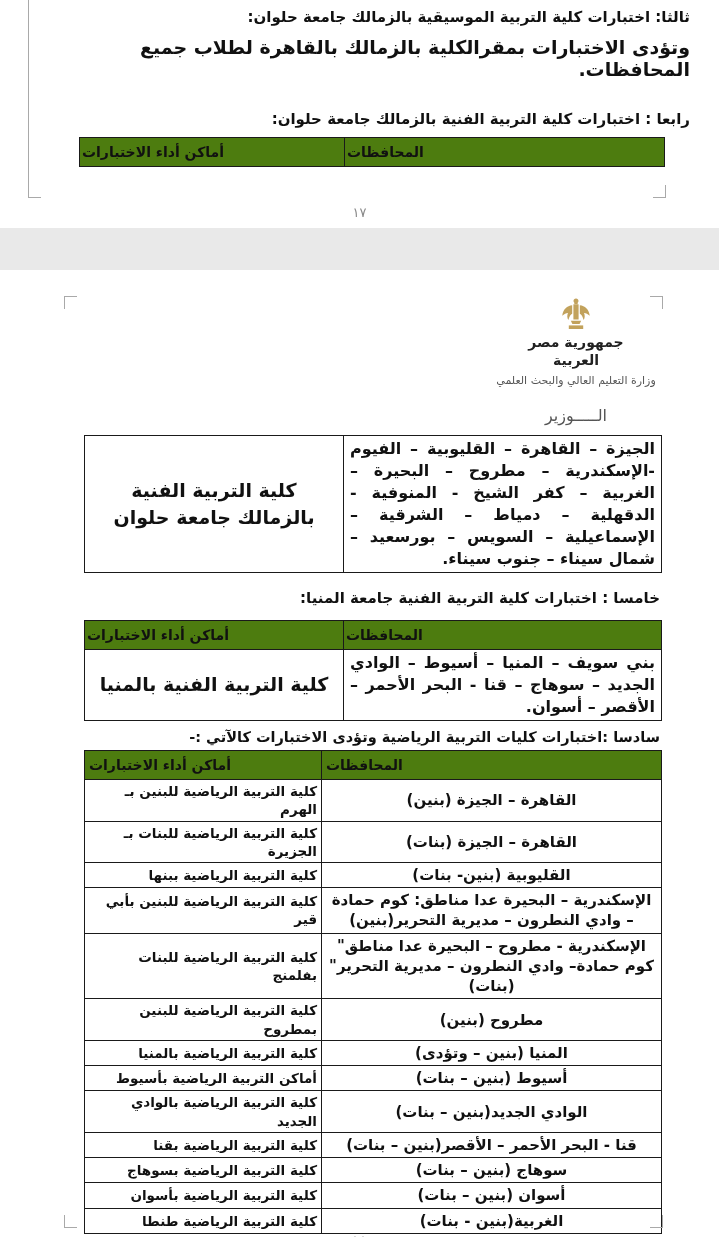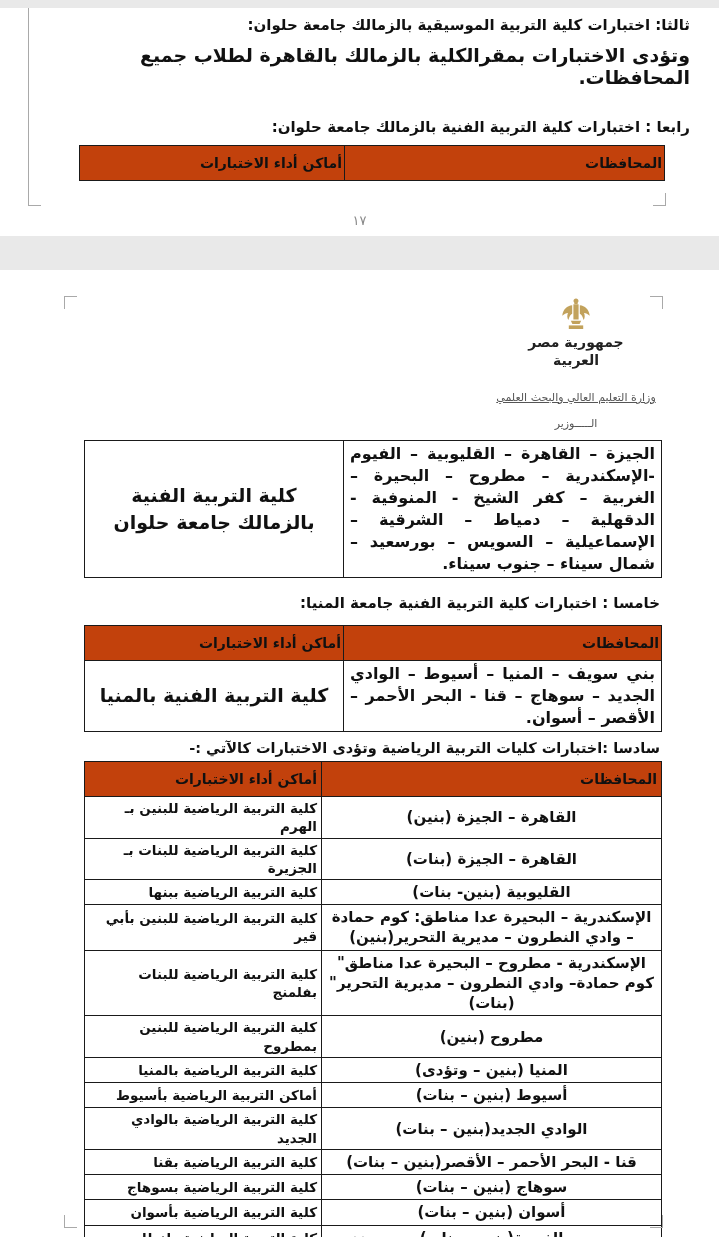--- a/index.html
+++ b/index.html
@@ -9,7 +9,7 @@
   .viewer { position:relative; width:719px; height:1237px; direction:rtl; }
 
   .page { position:absolute; left:0; width:719px; background:#ffffff; }
-  .page-1 { top:8px; height:228px; }
+  .page-1 { top:0; height:228px; }
   .page-2 { top:270px; height:975px; }
 
   

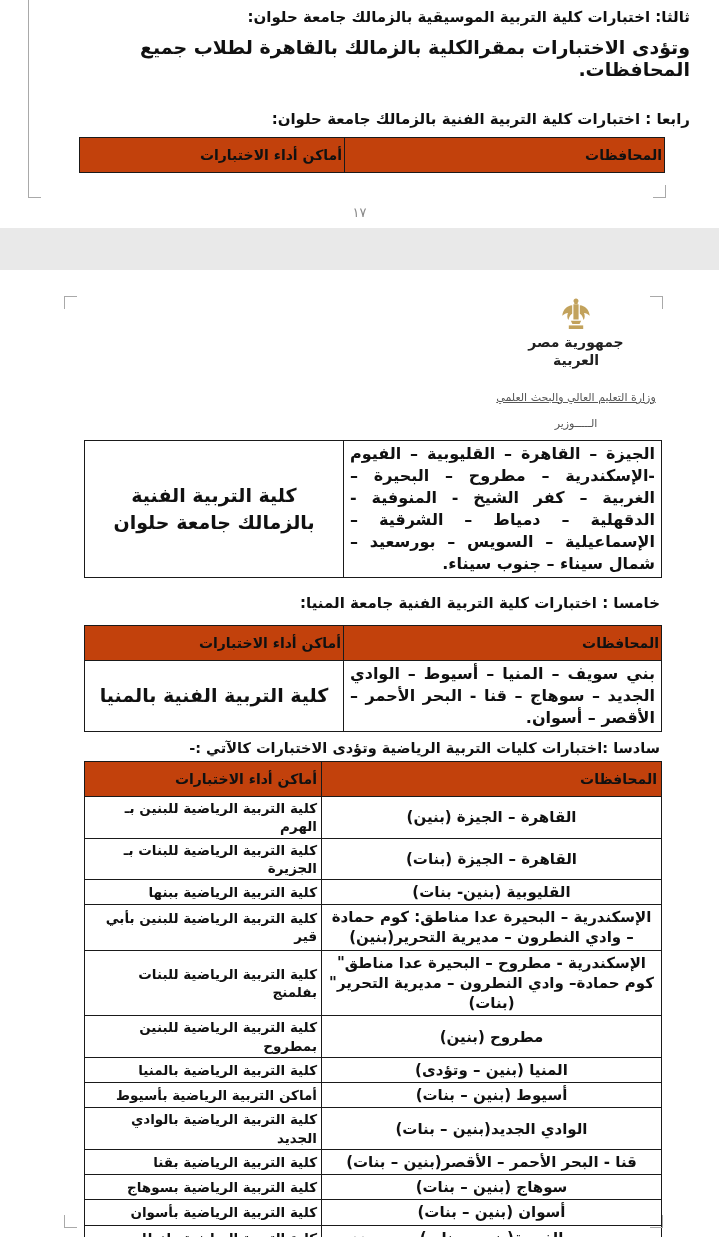--- a/index.html
+++ b/index.html
@@ -35,7 +35,7 @@
   table.gov-table { border-collapse:collapse; table-layout:fixed; }
   table.gov-table td { border:1px solid #1a1a1a; }
   .t1 { margin:9px 25px 0 0; width:585px; }
-  .hdr { background:#c2410c; font-weight:bold; font-size:14px; text-align:right; padding:1px 2px; height:35px; }
+  .hdr { background:#4d7c0f; font-weight:bold; font-size:14px; text-align:left; padding:1px 2px; height:29px; }
 
   .pagenum { position:absolute; bottom:8px; left:0; right:0; text-align:center;
              color:#8a8a8a; font-size:13px; direction:ltr; }

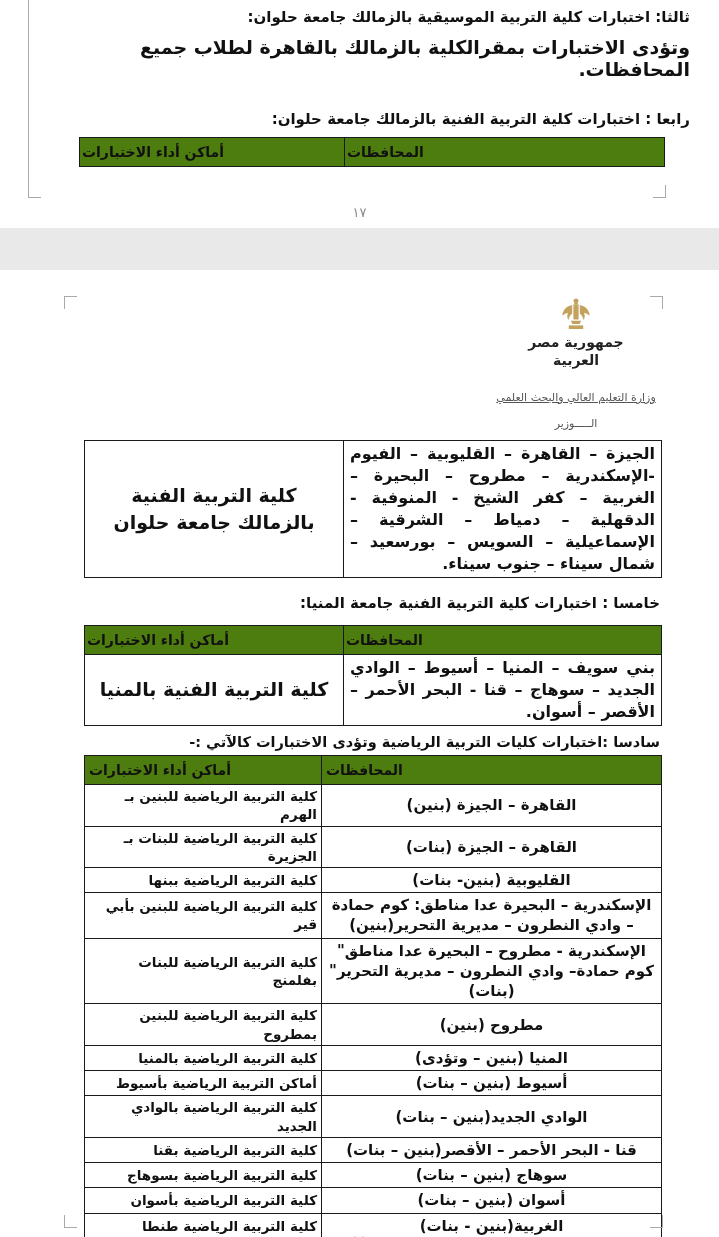--- a/index.html
+++ b/index.html
@@ -46,7 +46,7 @@
   .letterhead { width:192px; margin:26px 47px 0 auto; text-align:center; }
   .logo { height:36px; }
   .country { font-weight:bold; font-size:14px; line-height:1.28; width:122px; margin:2px auto 0; color:#222; }
-  .ministry { font-size:11px; color:#555; line-height:1.3; width:170px; margin:21px auto 0;text-decoration:underline; }
+  .ministry { font-size:11px; color:#555; line-height:1.3; width:170px; margin:4px auto 0; }
   .office { font-size:11px; color:#555; margin-top:12px; }
 
   

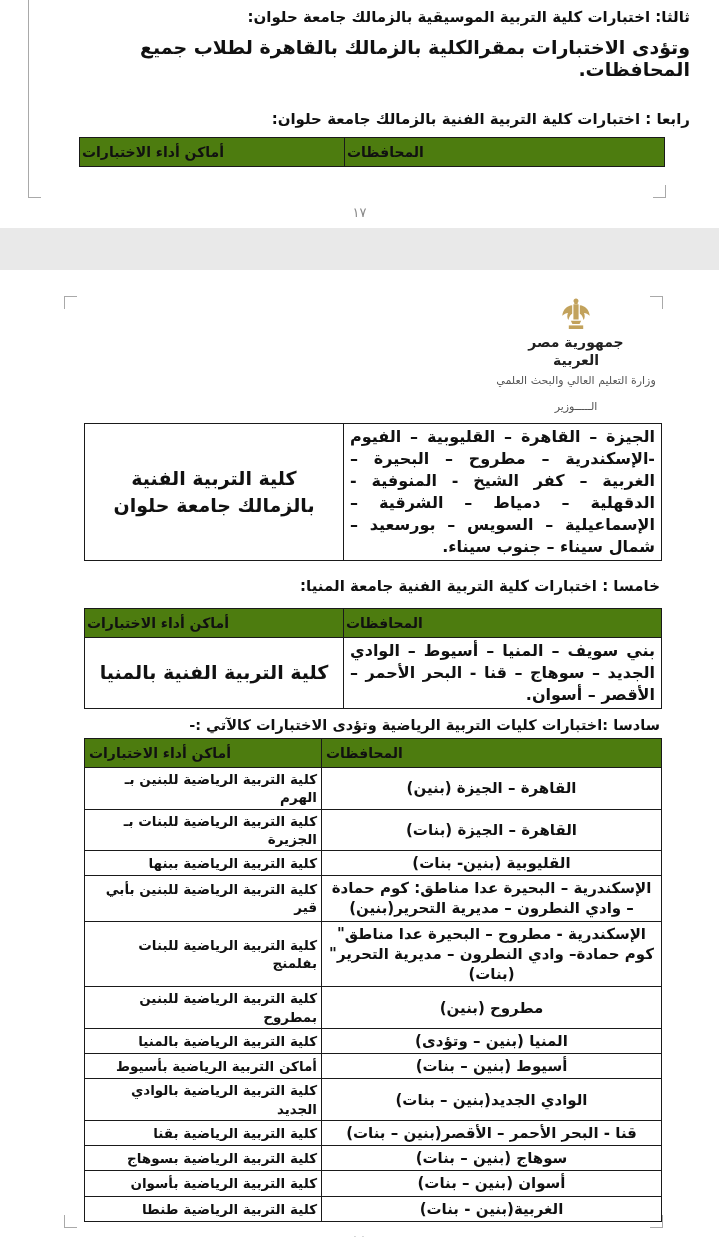--- a/index.html
+++ b/index.html
@@ -47,7 +47,7 @@
   .logo { height:36px; }
   .country { font-weight:bold; font-size:14px; line-height:1.28; width:122px; margin:2px auto 0; color:#222; }
   .ministry { font-size:11px; color:#555; line-height:1.3; width:170px; margin:4px auto 0; }
-  .office { font-size:11px; color:#555; margin-top:12px; }
+  .office { font-size:16px; color:#555; margin-top:18px; }
 
   
   .t4, .t5 { margin:10px 57px 0 0; width:577px; }

